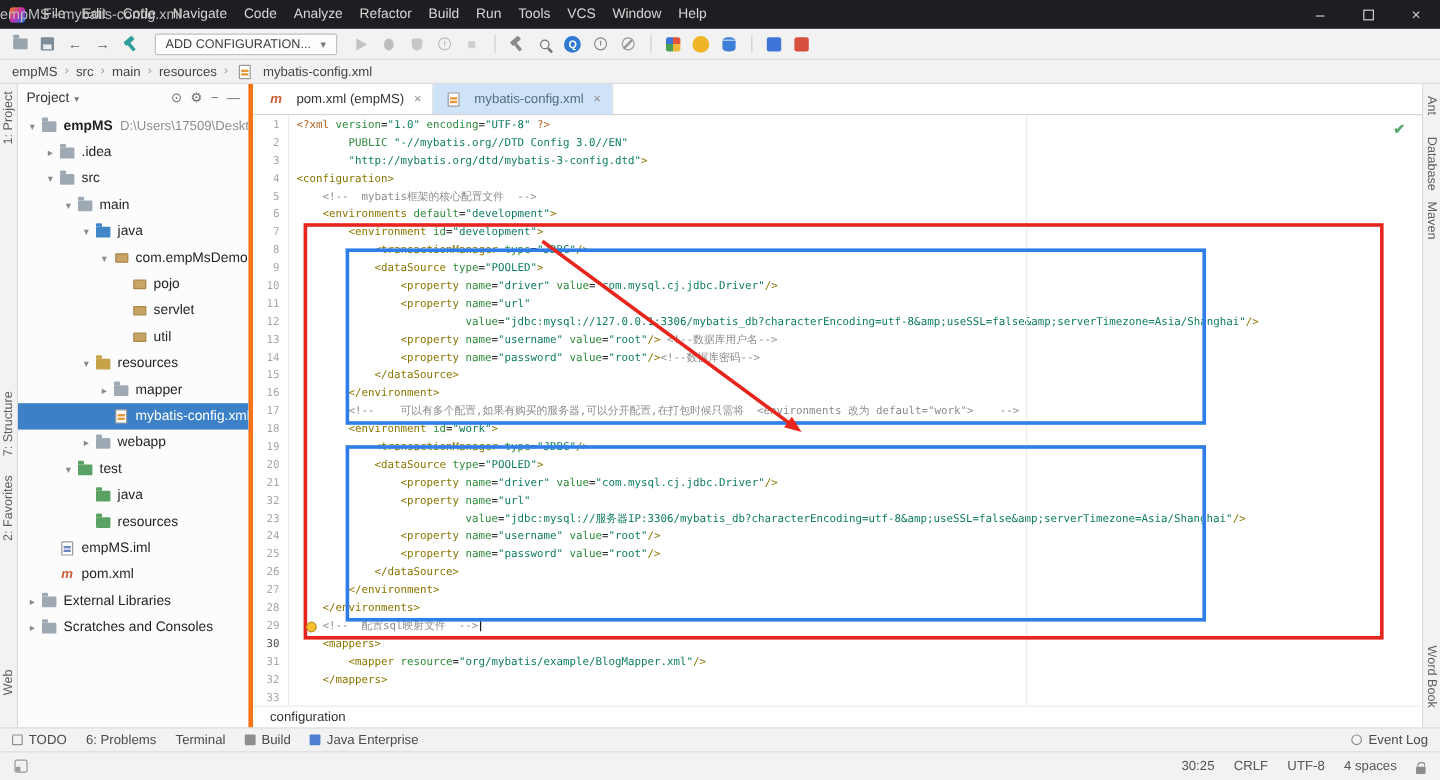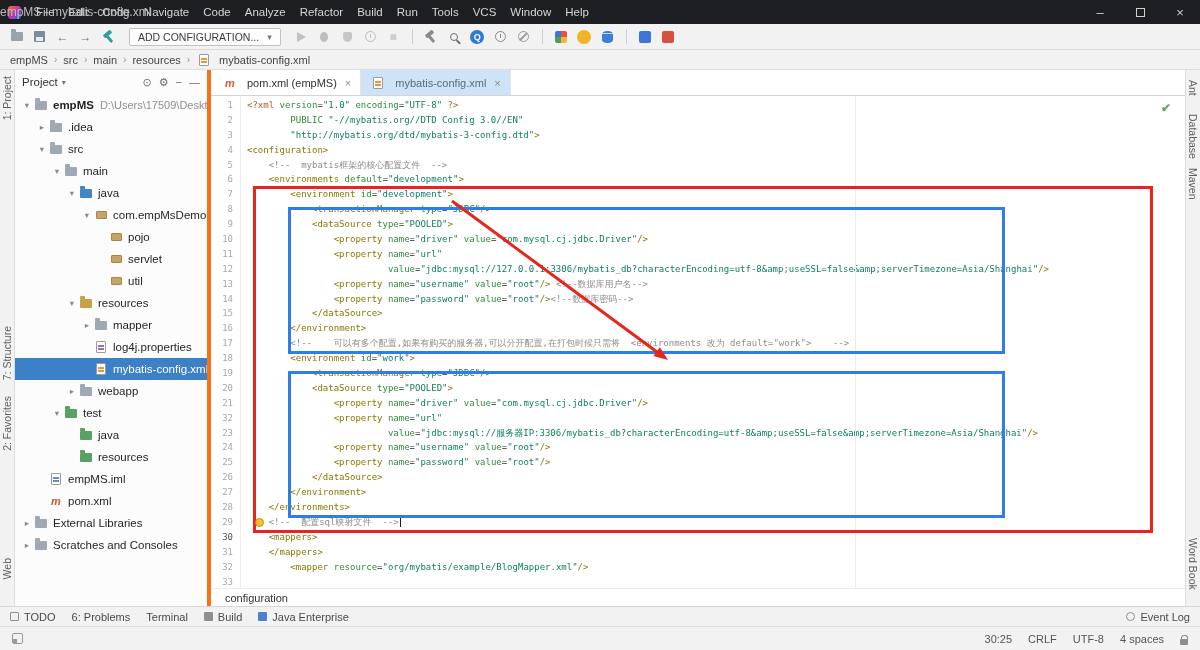--- a/index.html
+++ b/index.html
@@ -365,13 +365,6 @@
               <span class="fo"></span>
             </span>
             <span class="tlabel">mapper</span>
-          </div>
-          <div class="trow" style="padding-left: 66px;">
-            <span class="chev"></span>
-            <span class="ic">
-              <span class="fi fprop"></span>
-            </span>
-            <span class="tlabel">log4j.properties</span>
           </div>
           <div class="trow sel" style="padding-left: 66px;">
             <span class="chev"></span>

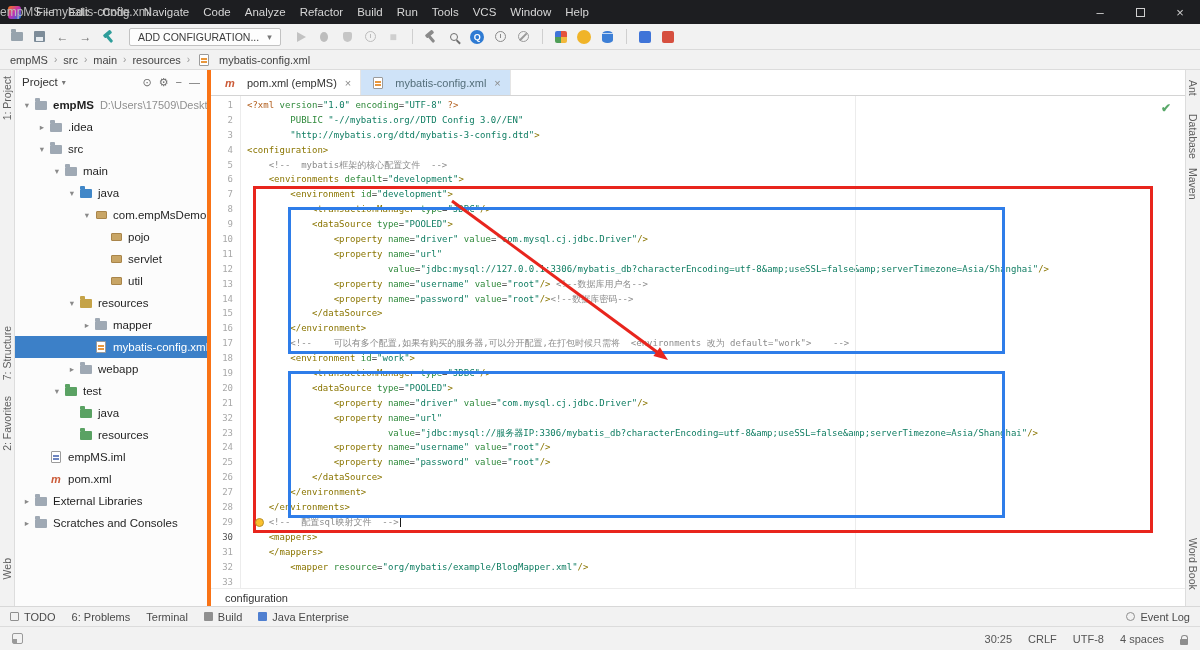--- a/index.html
+++ b/index.html
@@ -517,8 +517,8 @@
             <div class="cline"><span class="tk-pl">    </span><span class="tk-tag">&lt;/environments</span><span class="tk-tag">&gt;</span></div>
             <div class="cline"><span class="tk-pl">    </span><span class="tk-cm">&lt;!--  配置sql映射文件  --&gt;</span><span class="caret"></span></div>
             <div class="cline"><span class="tk-pl">    </span><span class="tk-tag">&lt;mappers</span><span class="tk-tag">&gt;</span></div>
+            <div class="cline"><span class="tk-pl">        </span><span class="tk-tag">&lt;mapper</span><span class="tk-pl"> </span><span class="tk-attr">resource</span><span class="tk-pl">=</span><span class="tk-str">"org/mybatis/example/BlogMapper.xml"</span><span class="tk-tag">/&gt;</span></div>
             <div class="cline"><span class="tk-pl">    </span><span class="tk-tag">&lt;/mappers</span><span class="tk-tag">&gt;</span></div>
-            <div class="cline"><span class="tk-pl">        </span><span class="tk-tag">&lt;mapper</span><span class="tk-pl"> </span><span class="tk-attr">resource</span><span class="tk-pl">=</span><span class="tk-str">"org/mybatis/example/BlogMapper.xml"</span><span class="tk-tag">/&gt;</span></div>
           </div>
         <span class="okcheck">✔</span>
       </div>

